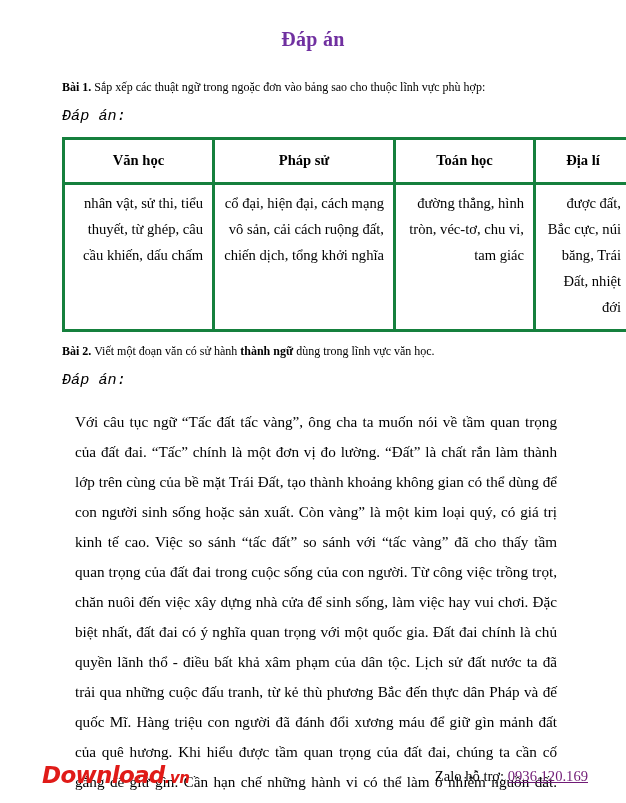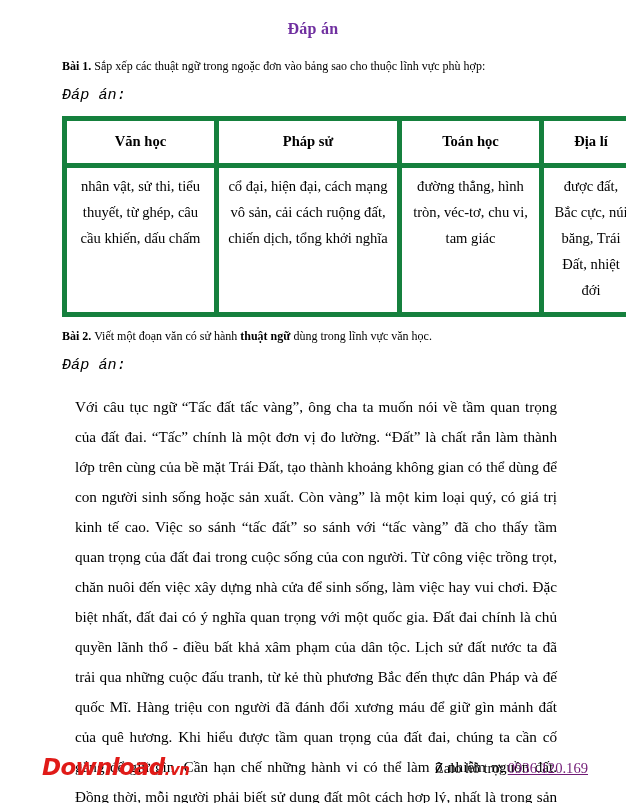--- a/index.html
+++ b/index.html
@@ -29,9 +29,9 @@
     text-align: center;
     color: #7030a0;
     font-weight: bold;
-    font-size: 16px;
+    font-size: 20px;
     letter-spacing: 0.3px;
-    margin: 6px;
+    margin: 14px;
     padding-top: 14px;
     padding-bottom: 9px;
   }

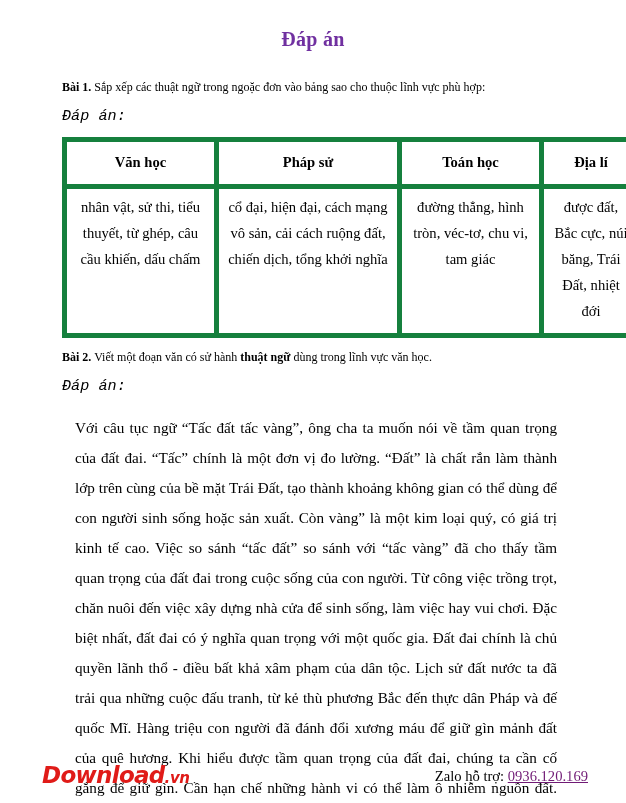--- a/index.html
+++ b/index.html
@@ -69,7 +69,7 @@
   }
   .terms-table th,
   .terms-table td {
-    border: 5px solid #15803d;
+    border: 3px solid #15803d;
     vertical-align: top;
     font-size: 14.6px;
     line-height: 26px;

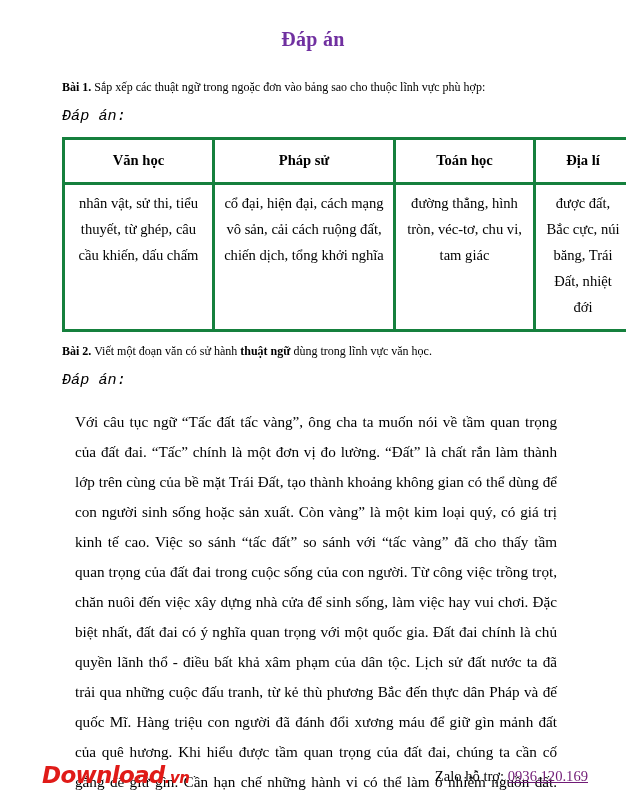--- a/index.html
+++ b/index.html
@@ -80,7 +80,7 @@
     padding: 7px 6px 9px 6px;
   }
   .terms-table td {
-    text-align: center;
+    text-align: right;
     padding: 5px 9px 9px 9px;
   }
   .col-1 { width: 135px; }

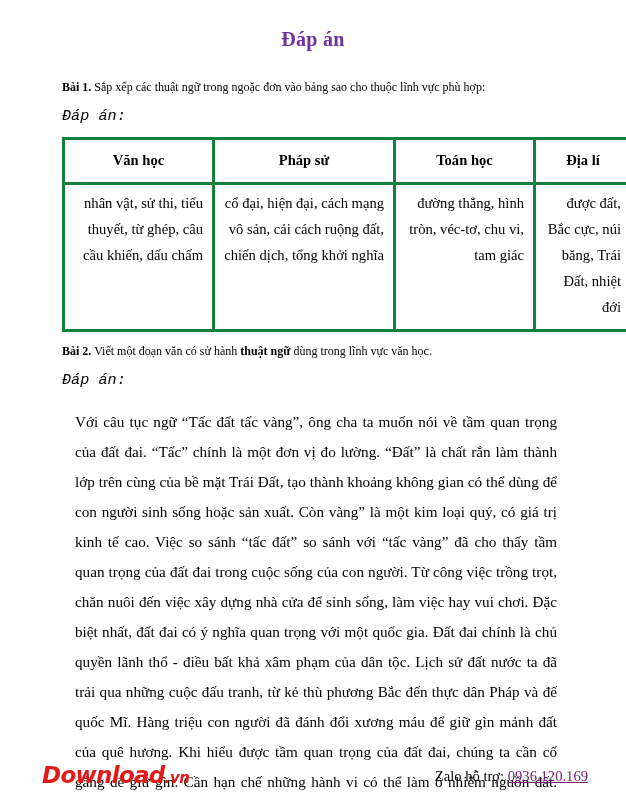--- a/index.html
+++ b/index.html
@@ -171,7 +171,7 @@
 
     <p class="bai-line">
       <span class="bold">Bài 2.</span>
-      <span>Viết một đoạn văn có sử hành </span><span class="bold">thuật ngữ</span><span> dùng trong lĩnh vực văn học.</span>
+      <span>Viết một đoạn văn có sử hành </span><span class="bold">thành ngữ</span><span> dùng trong lĩnh vực văn học.</span>
     </p>
 
     <p class="answer-label">Đáp án:</p>

